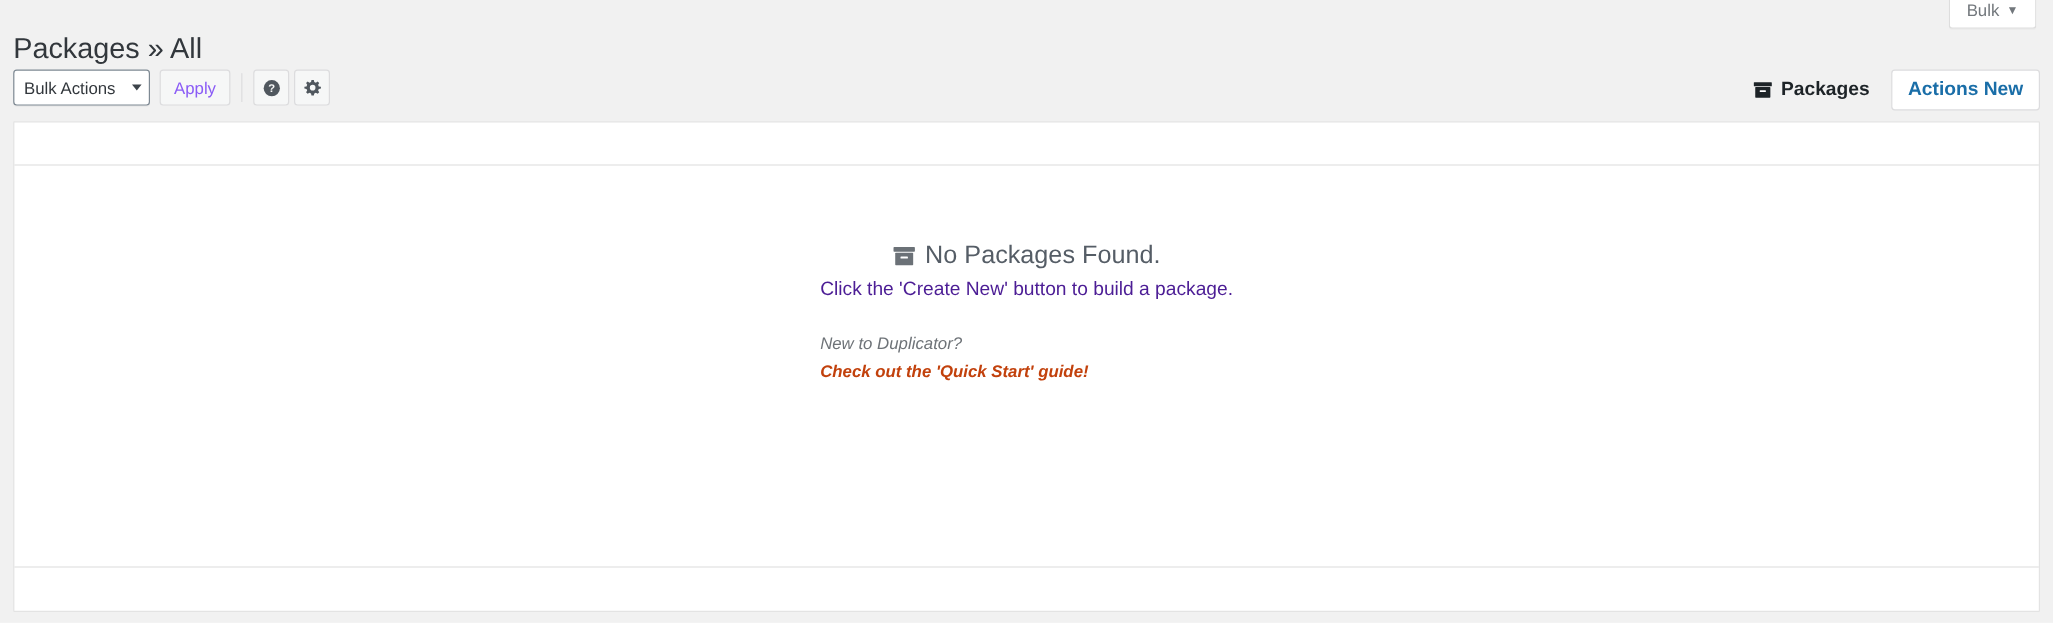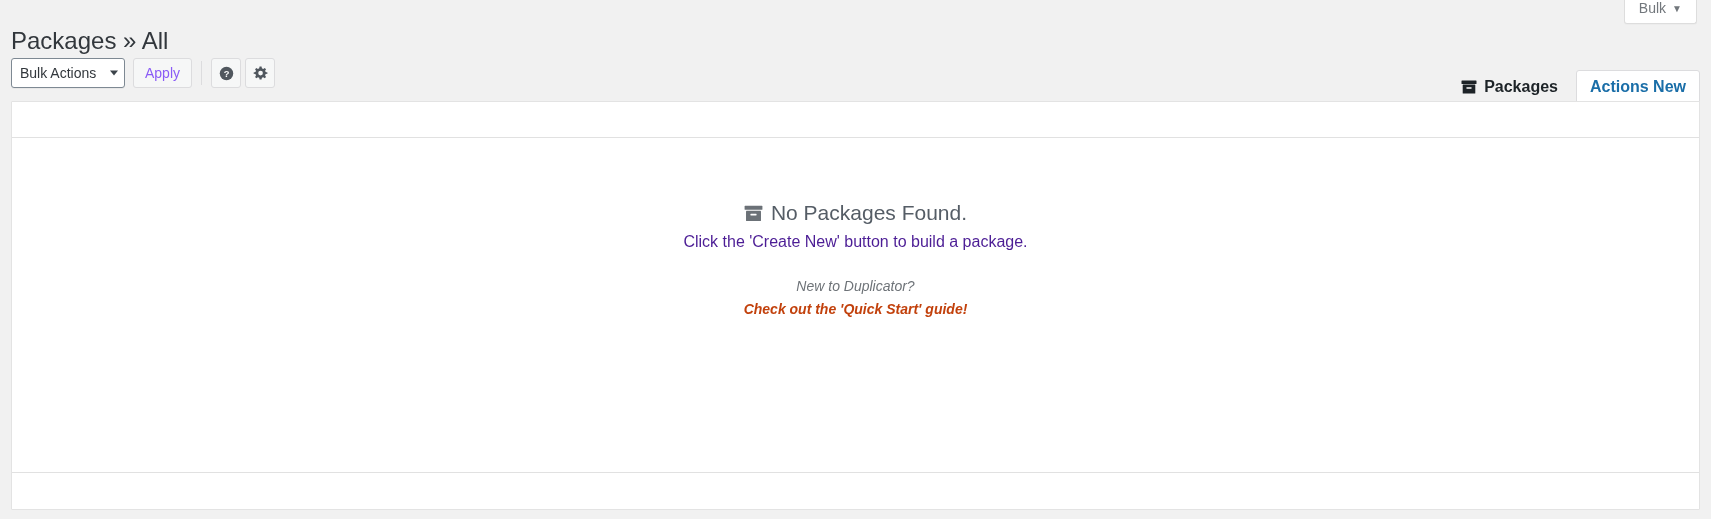--- a/index.html
+++ b/index.html
@@ -142,7 +142,7 @@
   .toolbar-right {
     position: absolute;
     right: 11px;
-    top: 12px;
+    top: 0;
     display: flex;
     align-items: center;
     height: 34px;

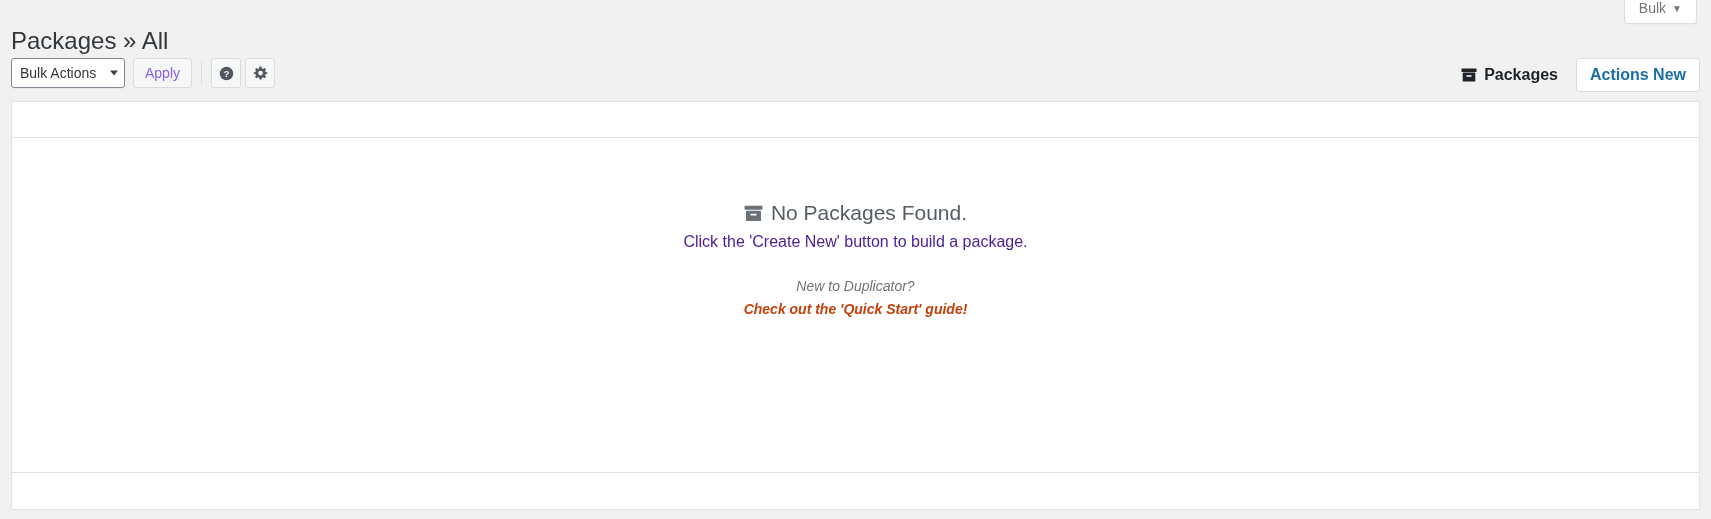--- a/index.html
+++ b/index.html
@@ -213,7 +213,7 @@
 
   
   .empty-state {
-    text-align: center;
+    text-align: left;
     padding-top: 61px;
     color: #555d66;
   }

